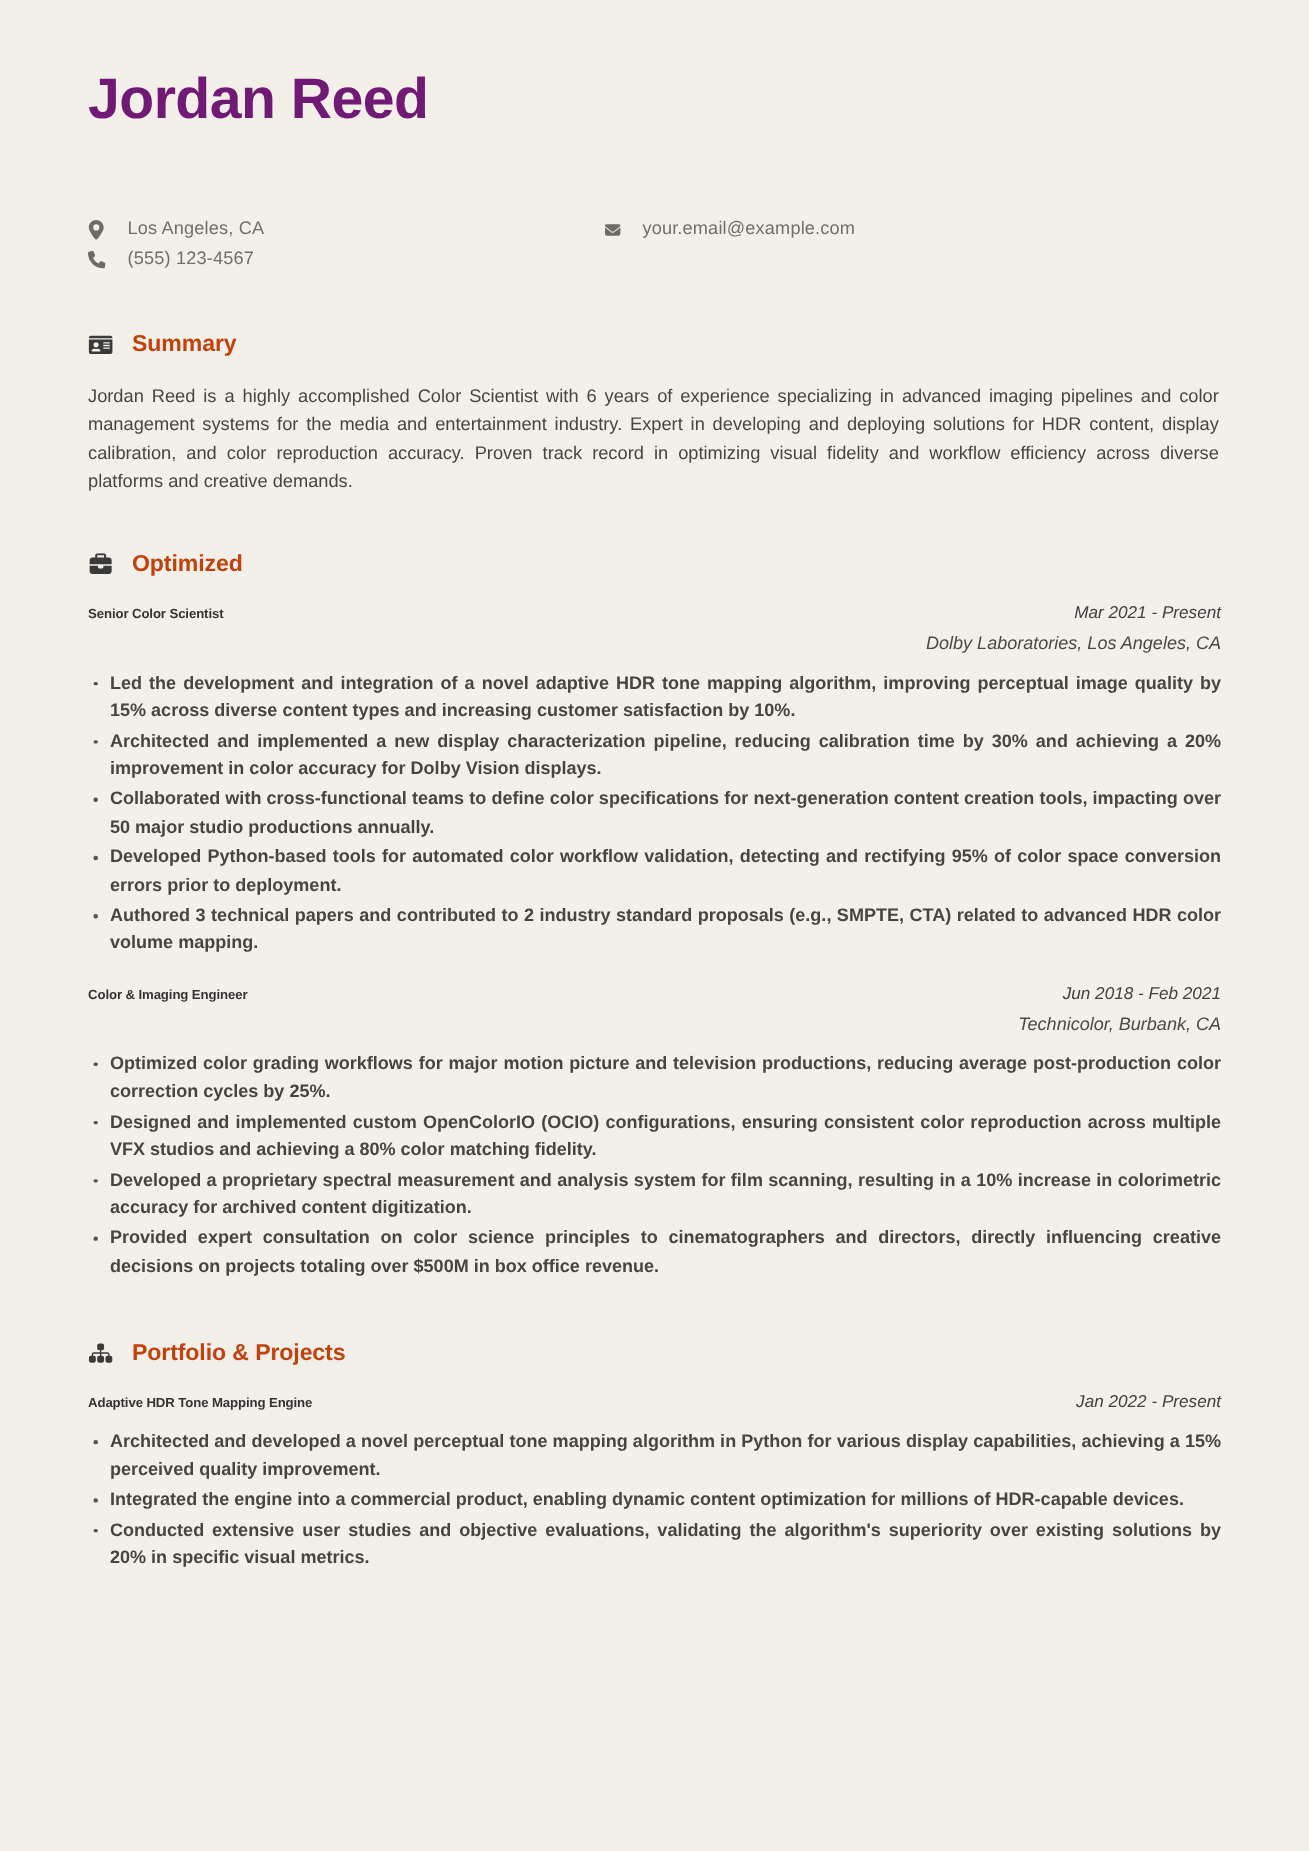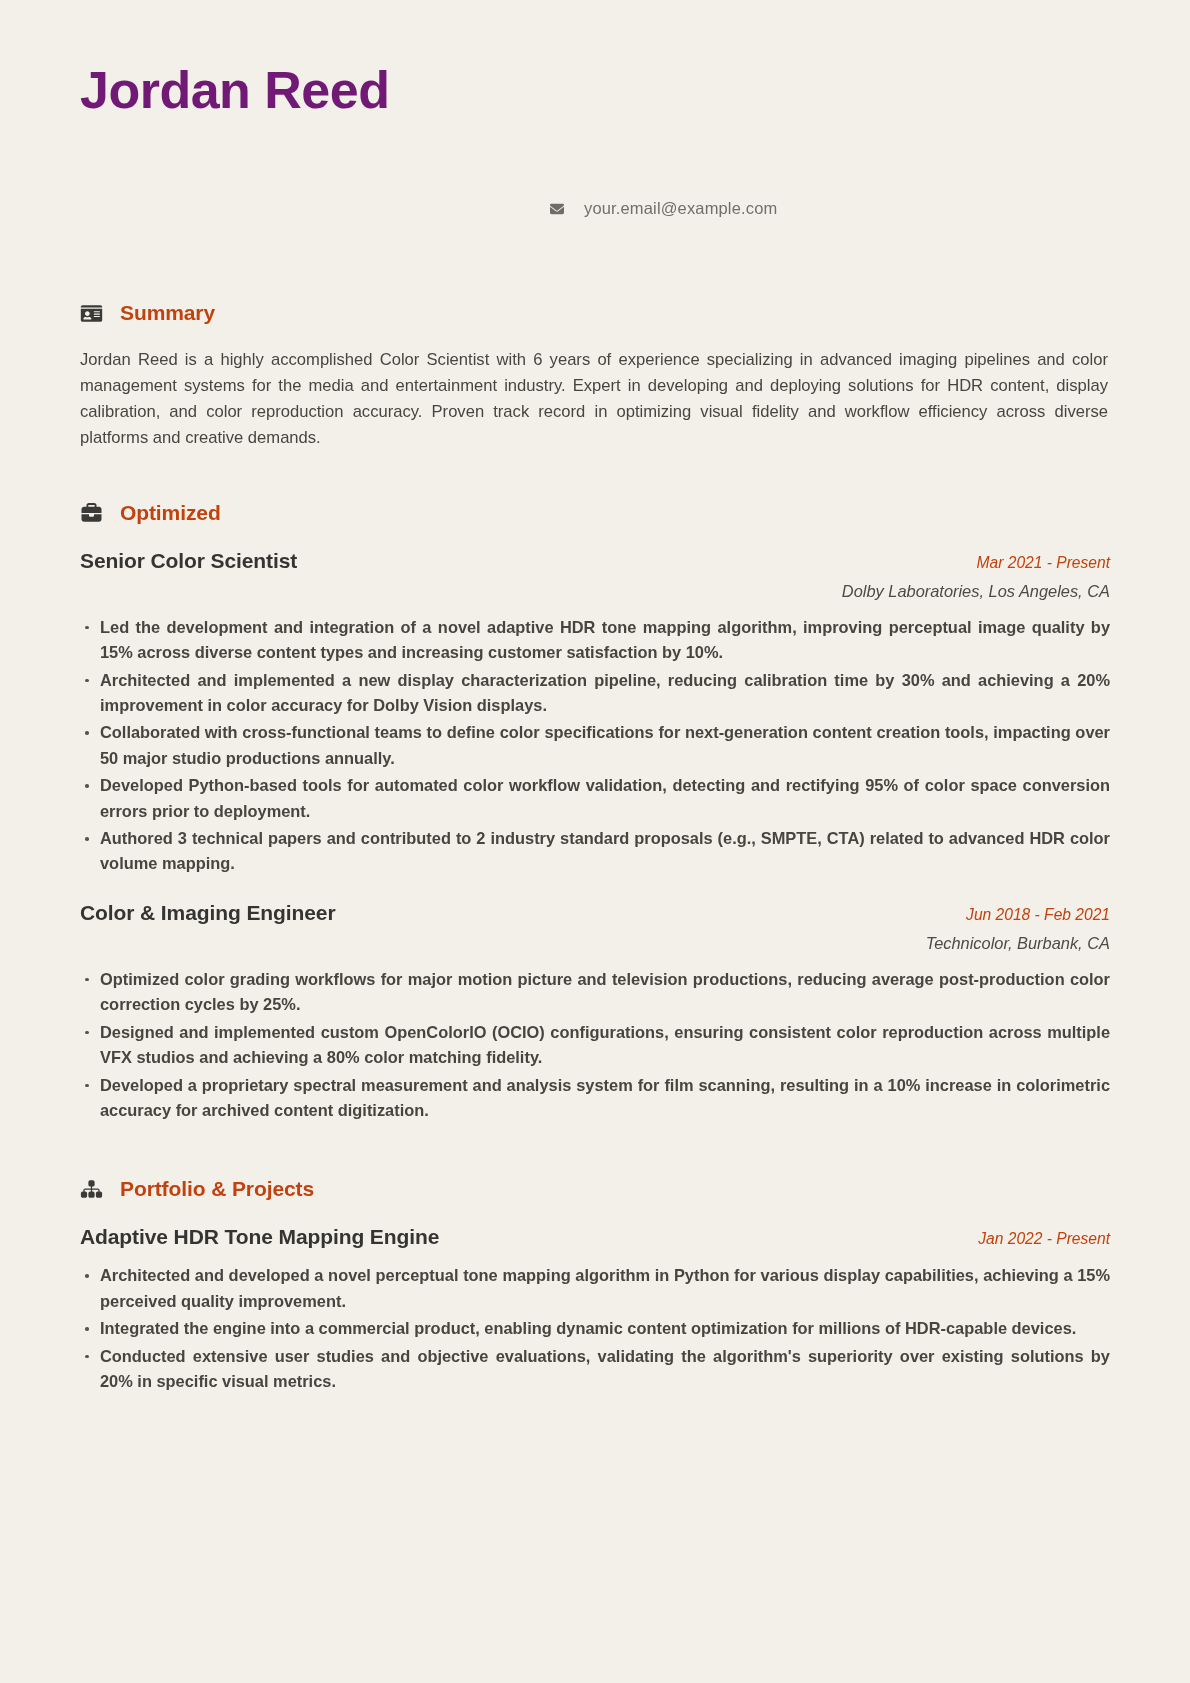--- a/index.html
+++ b/index.html
@@ -176,6 +176,26 @@
   <h1 class="name">Jordan Reed</h1>
 
   <div class="contact-block">
+    <div class="contact-col-left">
+
+      <div class="contact-row">
+        <span class="contact-icon">
+          <svg width="15" height="18" viewBox="0 0 384 512" fill="currentColor">
+            <path d="M192 0C86 0 0 86 0 192c0 87.4 117 243 168.3 307.2c12.3 15.3 35.1 15.3 47.4 0C266.9 435 384 279.4 384 192C384 86 298 0 192 0zm0 272a80 80 0 1 1 0-160 80 80 0 1 1 0 160z"></path>
+          </svg>
+        </span>
+        <span class="contact-text">Los Angeles, CA</span>
+      </div>
+
+      <div class="contact-row">
+        <span class="contact-icon">
+          <svg width="16" height="16" viewBox="0 0 512 512" fill="currentColor">
+            <path d="M164.9 24.6c-7.7-18.6-28-28.5-47.4-23.2l-88 24C12.1 30.2 0 46 0 64C0 311.4 200.6 512 448 512c18 0 33.8-12.1 38.6-29.5l24-88c5.3-19.4-4.6-39.7-23.2-47.4l-96-40c-16.3-6.8-35.2-2.1-46.3 11.6L304.7 368C234.3 334.7 177.3 277.7 144 207.3L193.3 167c13.7-11.2 18.4-30 11.6-46.3l-40-96z"></path>
+          </svg>
+        </span>
+        <span class="contact-text">(555) 123-4567</span>
+      </div>
+    </div>
 
     <div class="contact-col-right">
       <div class="contact-row">

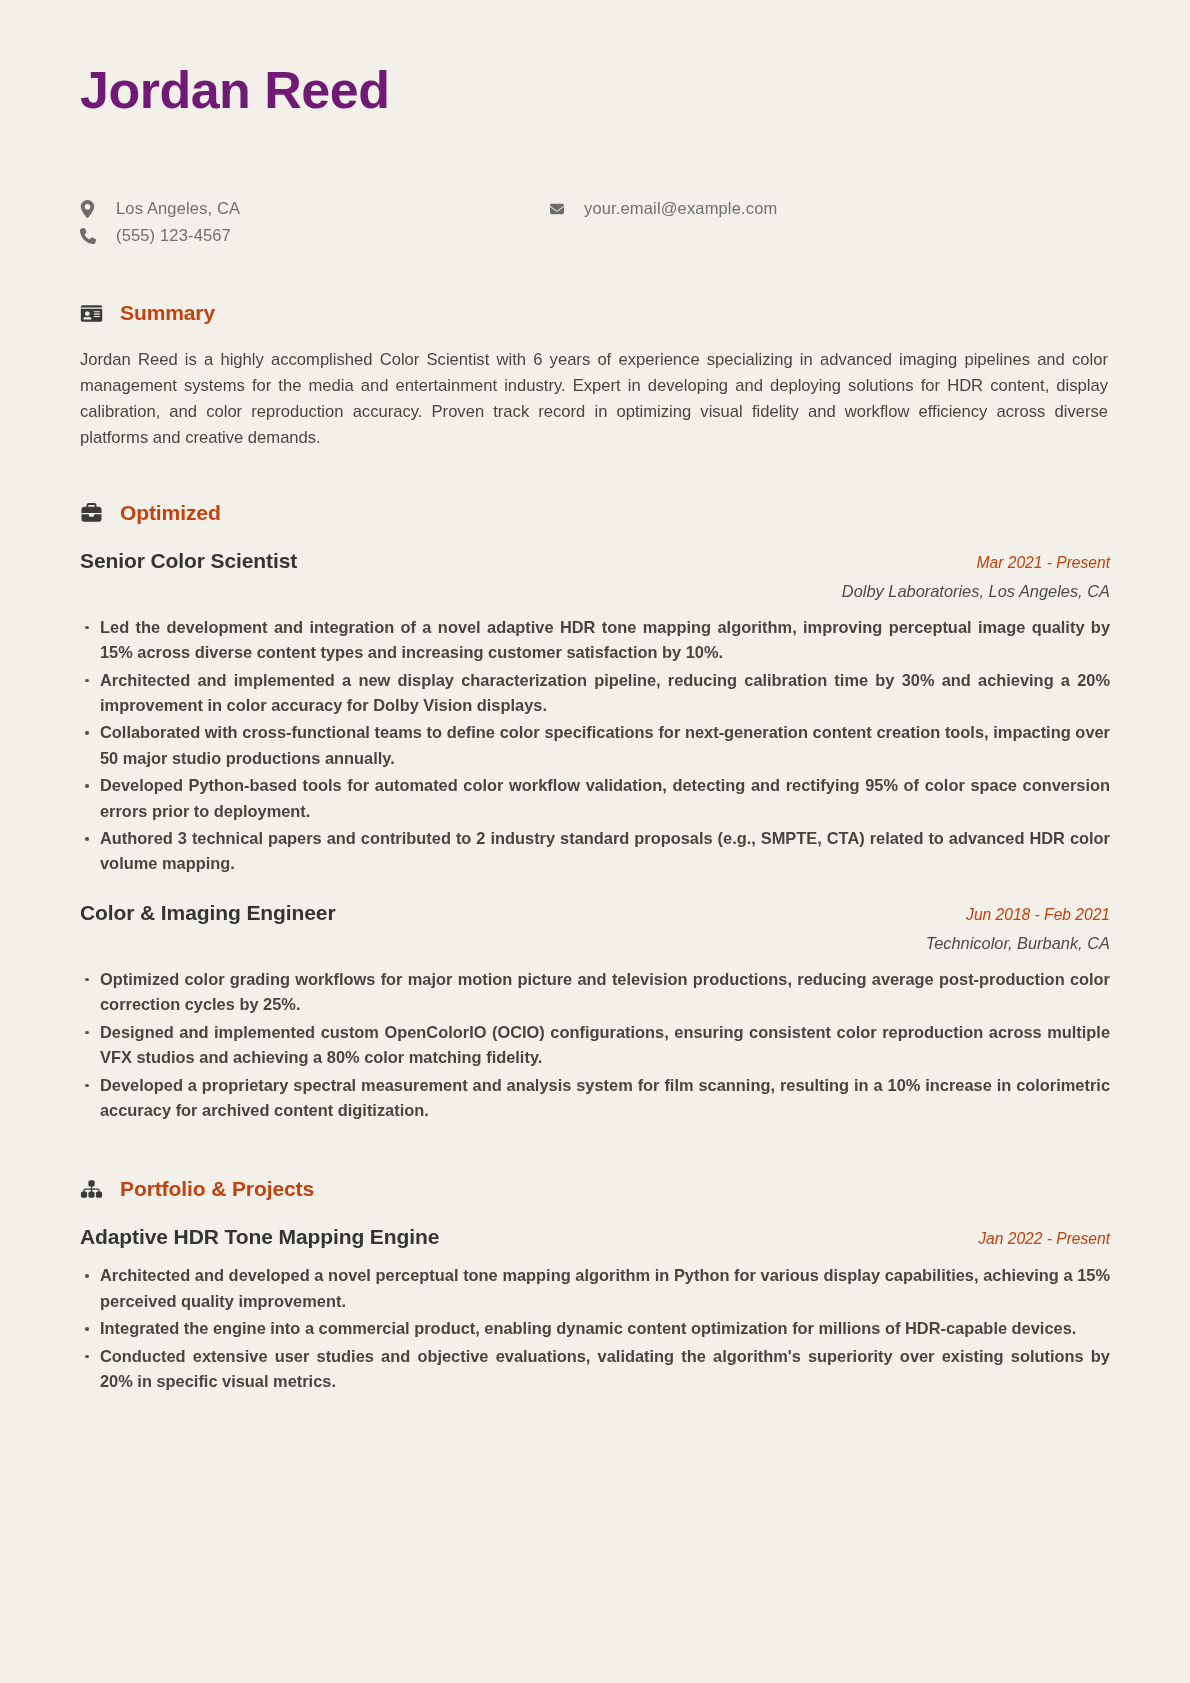--- a/index.html
+++ b/index.html
@@ -121,7 +121,7 @@
     align-items: baseline;
   }
   .entry-title {
-    font-size: 21px;
+    font-size: 12px;
     font-weight: 700;
     color: #343432;
     letter-spacing: -0.1px;

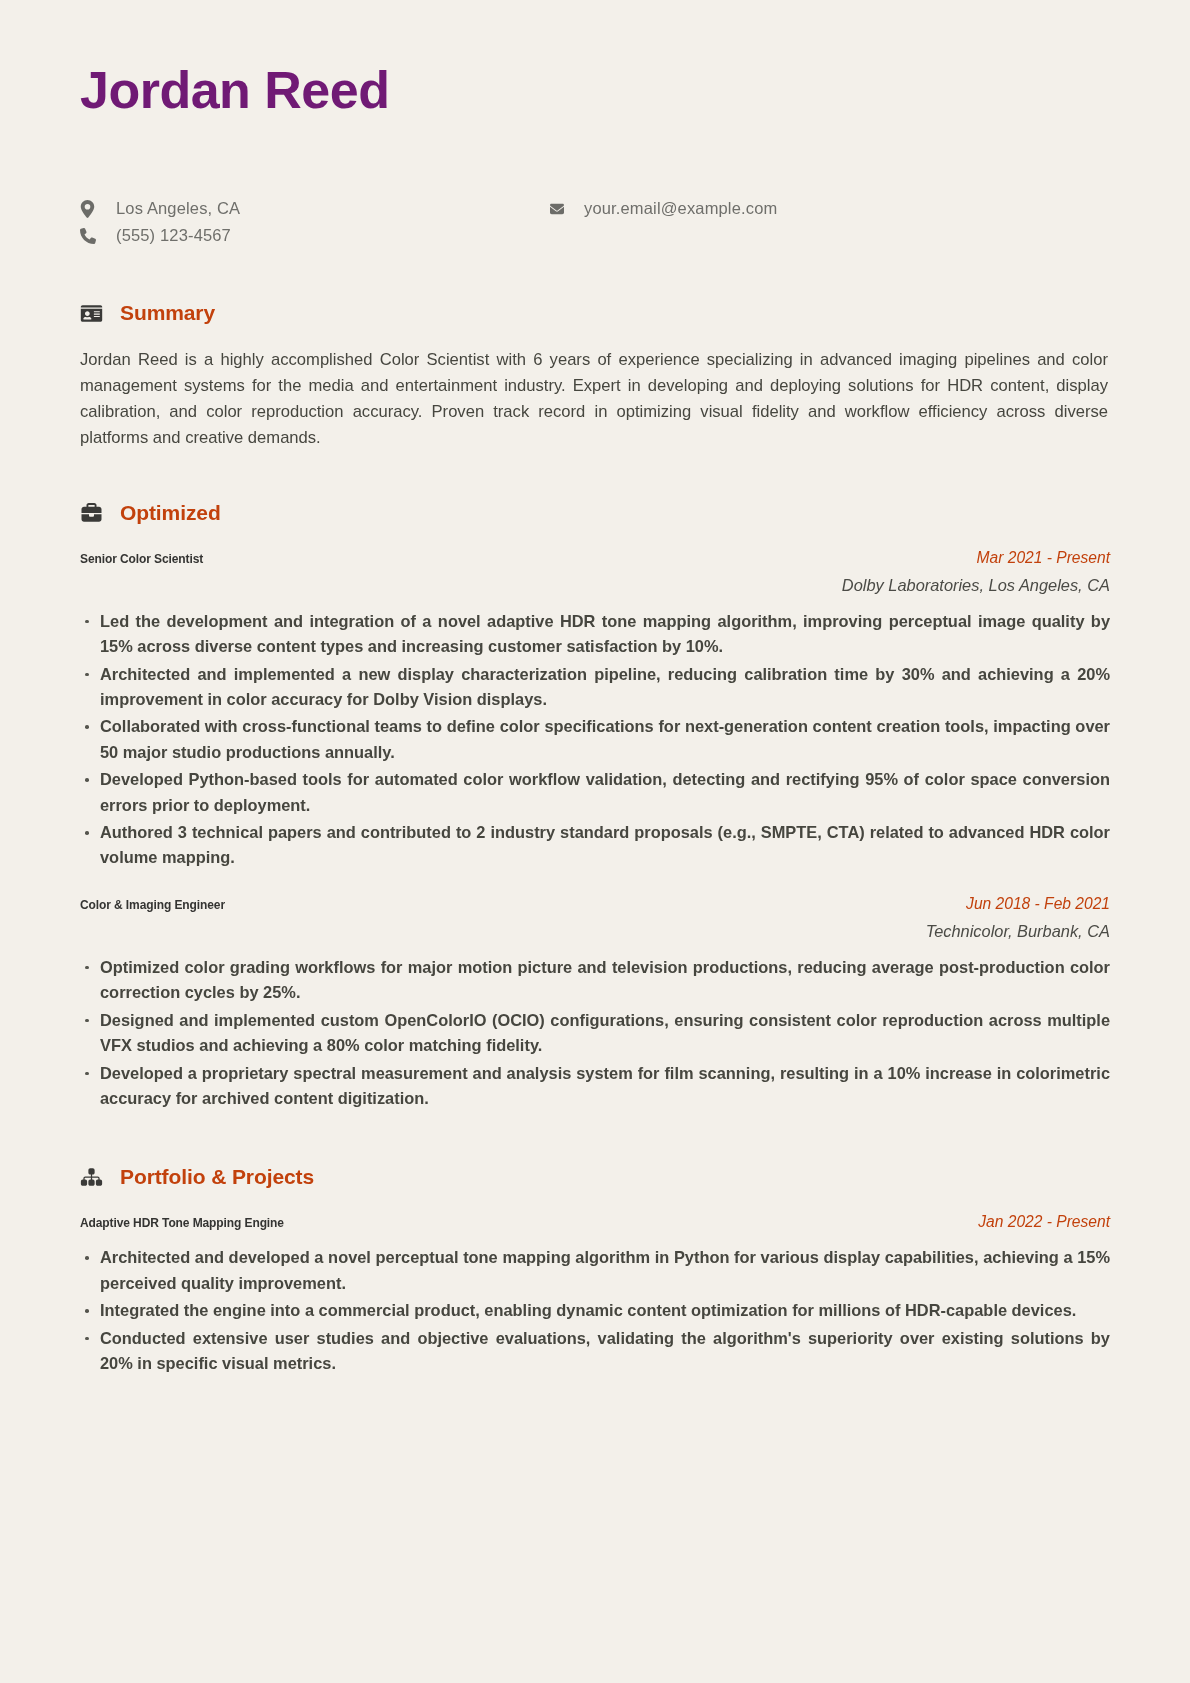--- a/index.html
+++ b/index.html
@@ -129,7 +129,7 @@
   .entry-date {
     font-size: 15.6px;
     font-style: italic;
-    color: #c2410c;
+    color: #404040;
     white-space: nowrap;
   }
   .entry-sub {

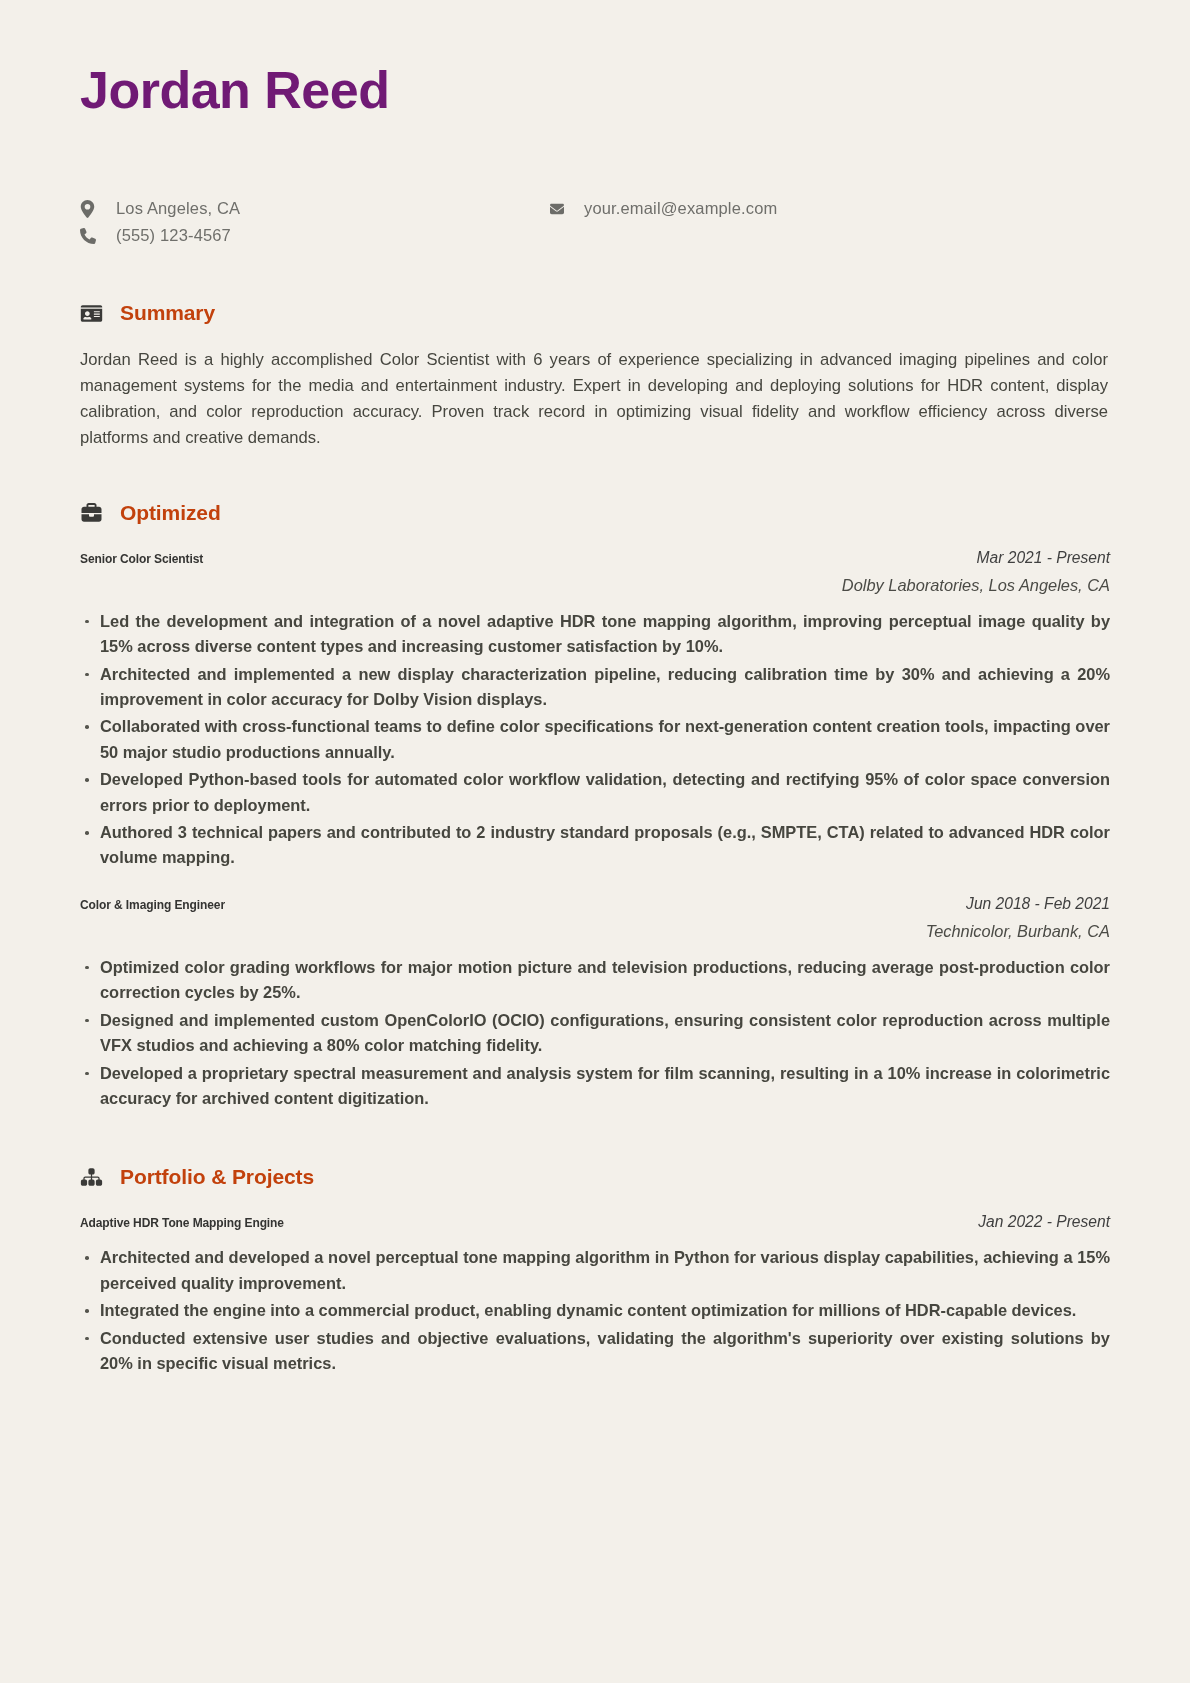--- a/index.html
+++ b/index.html
@@ -256,6 +256,7 @@
         <li>Optimized color grading workflows for major motion picture and television productions, reducing average post-production color correction cycles by 25%.</li>
         <li>Designed and implemented custom OpenColorIO (OCIO) configurations, ensuring consistent color reproduction across multiple VFX studios and achieving a 80% color matching fidelity.</li>
         <li>Developed a proprietary spectral measurement and analysis system for film scanning, resulting in a 10% increase in colorimetric accuracy for archived content digitization.</li>
+        <li>Provided expert consultation on color science principles to cinematographers and directors, directly influencing creative decisions on projects totaling over $500M in box office revenue.</li>
       </ul>
     </div>
   </div>

